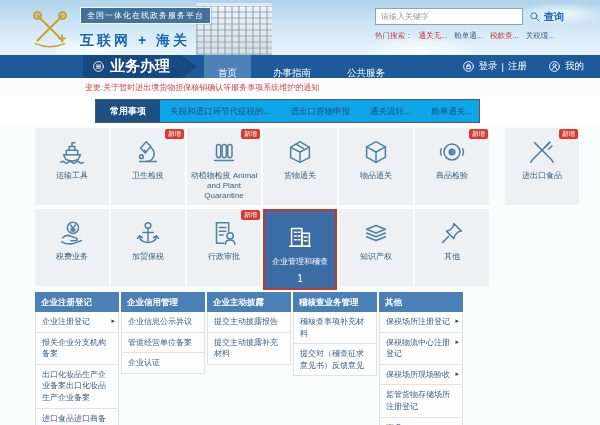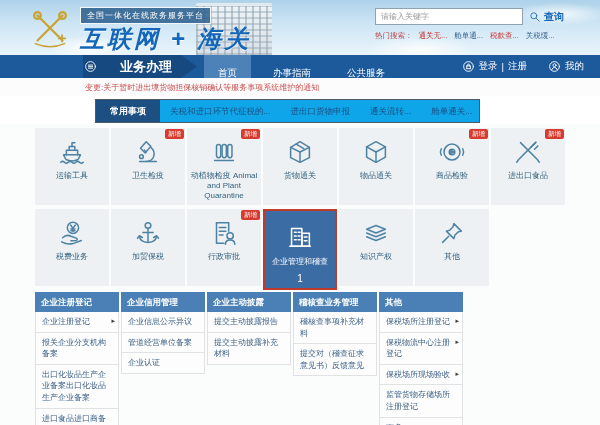--- a/index.html
+++ b/index.html
@@ -23,8 +23,8 @@
     border-top:3px solid #e7edf1;border-radius:2px 2px 0 0;}
   .plat-badge{position:absolute;left:80px;top:7px;font-size:8px;color:#fff;
     background:rgba(42,94,140,.85);border:1px solid #f2f7fb;padding:2px 6px;letter-spacing:1px;font-family:Liberation Mono, monospace;}
-  .site-title{position:absolute;left:80px;top:23px;font-size:24px;font-weight:bold;
-    color:#1467b8;letter-spacing:3px;text-shadow:0 1px 0 rgba(255,255,255,.7);font-style:italic;}
+  .site-title{position:absolute;left:80px;top:32px;font-size:14px;font-weight:bold;
+    color:#1467b8;letter-spacing:3px;text-shadow:0 1px 0 rgba(255,255,255,.7);}
   .search-area{position:absolute;left:375px;top:8px;display:flex;align-items:center;gap:6px;}
   .search-input{width:148px;height:17px;border:1px solid #8fa3b0;font-size:8px;
     padding:0 5px;color:#333;background:#fff;}

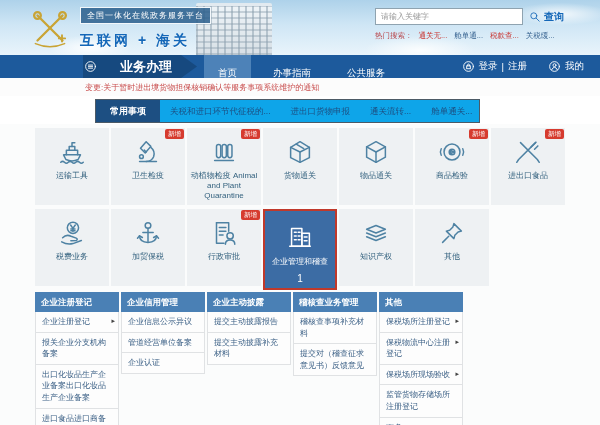--- a/index.html
+++ b/index.html
@@ -39,8 +39,8 @@
   .nav{position:absolute;left:0;top:55px;width:600px;height:23px;background:#1d5a9c;}
   .nav-biz{position:absolute;left:83px;top:0;height:23px;width:114px;background:#16497f;
     clip-path:polygon(0 0,86% 0,100% 50%,86% 100%,0 100%);
-    display:flex;align-items:center;gap:23px;padding-left:1px;color:#fff;
-    font-size:13px;font-weight:bold;}
+    display:flex;align-items:center;gap:5px;padding-left:9px;color:#fff;
+    font-size:15px;font-weight:bold;}
   .nav-menu{position:absolute;left:204px;top:0;height:23px;display:flex;}
   .nav-item{color:#fff;font-size:9.5px;line-height:23px;padding:6px 14px;margin-right:8px;cursor:pointer;}
   .nav-item.active{background:#4d82b8;}

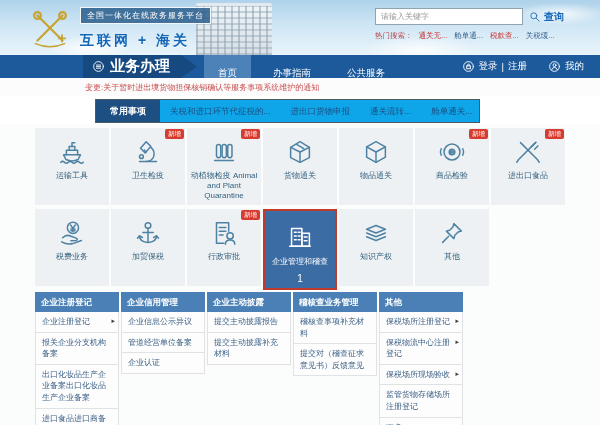--- a/index.html
+++ b/index.html
@@ -234,7 +234,7 @@
         <div class="clabel">商品检验</div>
         <span class="badge">新增</span>
       </div>
-      <div class="cell" style="left: 491px; top: 128px;">
+      <div class="cell" style="left: 505px; top: 128px;">
         <span class="icon"><svg viewBox="0 0 32 32">
             <path d="M8 6 L26 24 l2 3"></path>
             <path d="M24 6 L6 24 l-2 3"></path>

